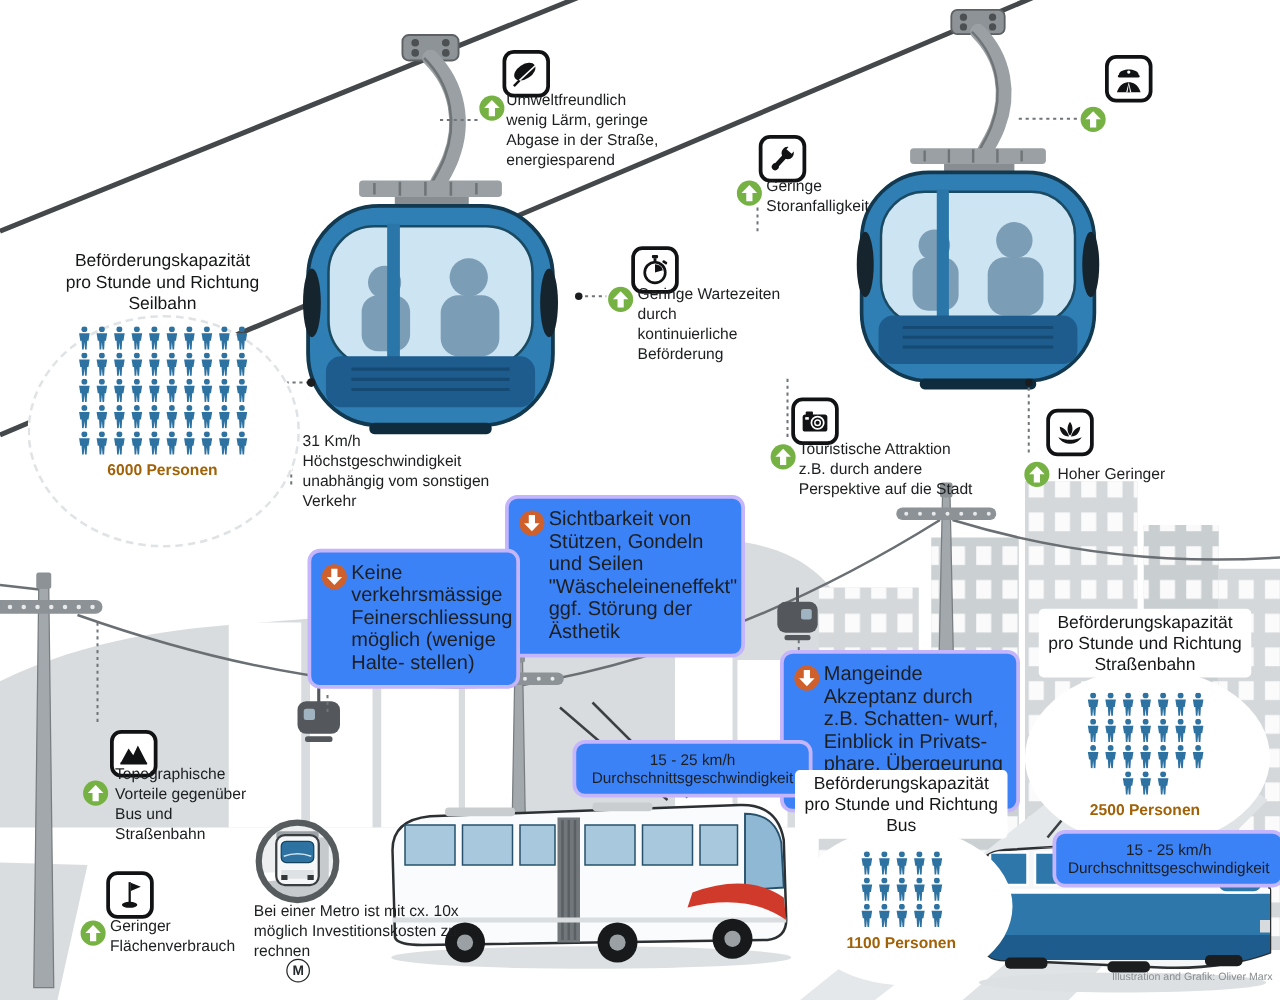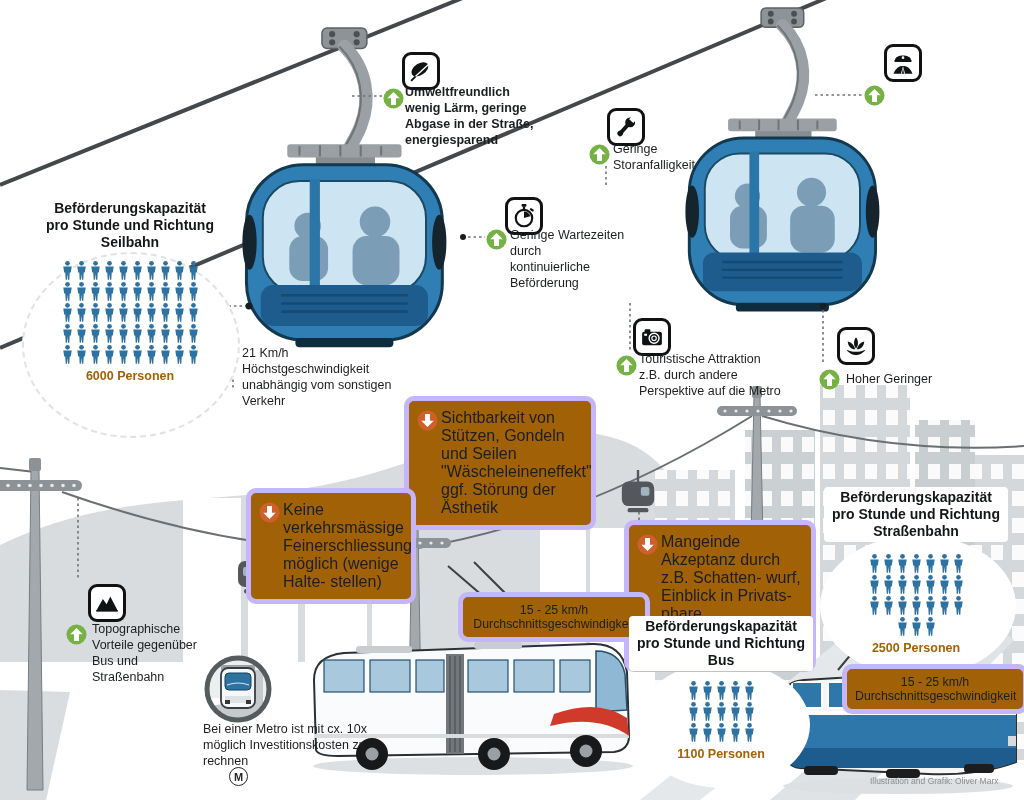--- a/index.html
+++ b/index.html
@@ -633,7 +633,7 @@
   <div class="cap-label">1100 Personen</div>
 </div>
 
-<div class="callout" style="left:383px;top:52px;width:170px;height:110px;font-weight:bold;">
+<div class="callout" style="left:383px;top:40px;width:170px;height:110px;">
   <div class="icon-badge" style="left:19px;top:0;">
     <svg viewBox="0 0 34 34">
           <g transform="rotate(-34 17 17)">

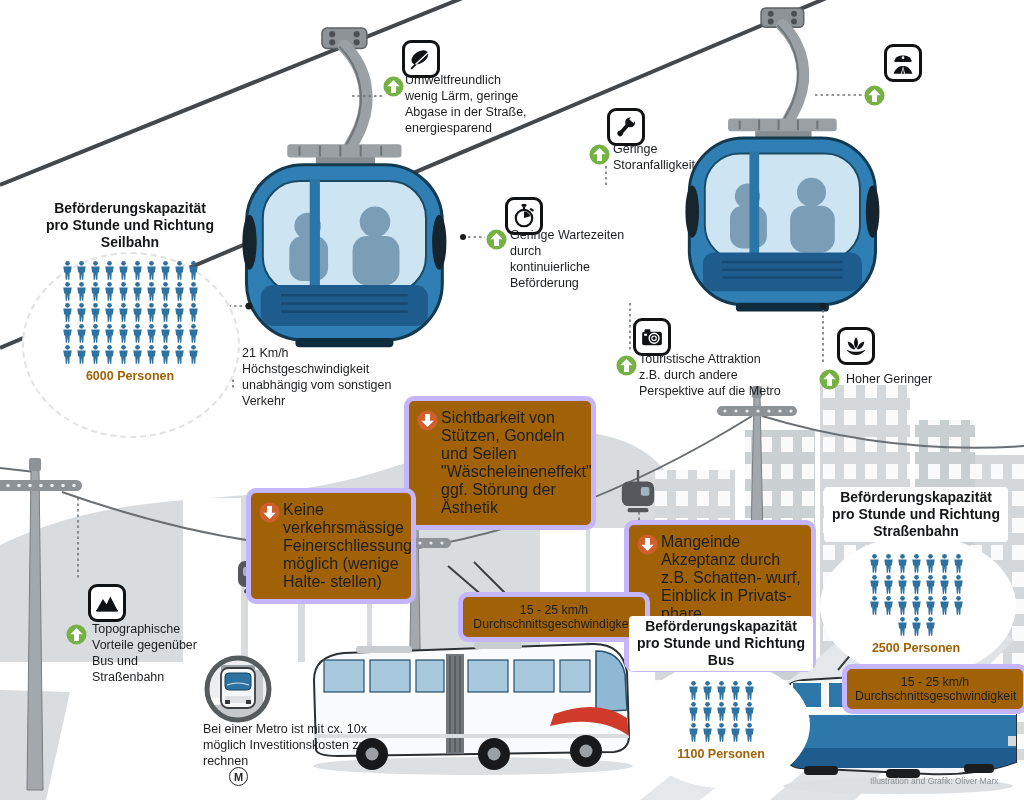--- a/index.html
+++ b/index.html
@@ -29,7 +29,7 @@
   
   .panel{position:absolute;display:flex;flex-direction:column;align-items:center;}
   .cap-circle{position:absolute;background:#fff;border:2px dashed #e0e3e5;border-radius:50%;z-index:0;}
-  .cap-title{position:relative;z-index:1;font-weight:bold;font-size:14px;line-height:1.22;text-align:center;
+  .cap-title{position:relative;z-index:1;font-weight:normal;font-size:14px;line-height:1.22;text-align:center;
              white-space:pre-line;color:#141617;}
   .cap-title.plate{background:#fff;padding:2px 8px;border-radius:4px;}
   .picto{position:relative;z-index:1;display:flex;flex-direction:column;gap:2px;align-items:center;}

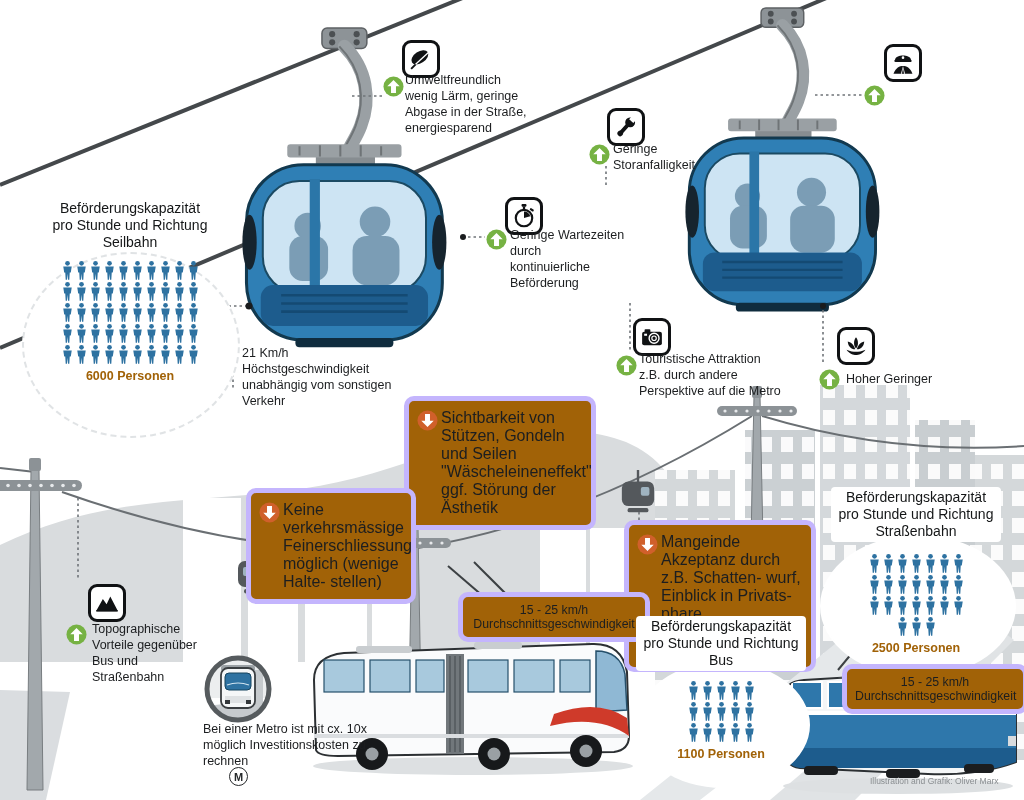--- a/index.html
+++ b/index.html
@@ -720,7 +720,7 @@
 </div>
 
 <div class="callout" style="left:242px;top:344px;width:175px;height:70px;">
-  <span class="text" style="left:0;top:2px;width:172px;">21 Km/h
+  <span class="text" style="left:0;top:2px;width:172px;">31 Km/h
 Höchstgeschwindigkeit
 unabhängig vom sonstigen
 Verkehr</span>

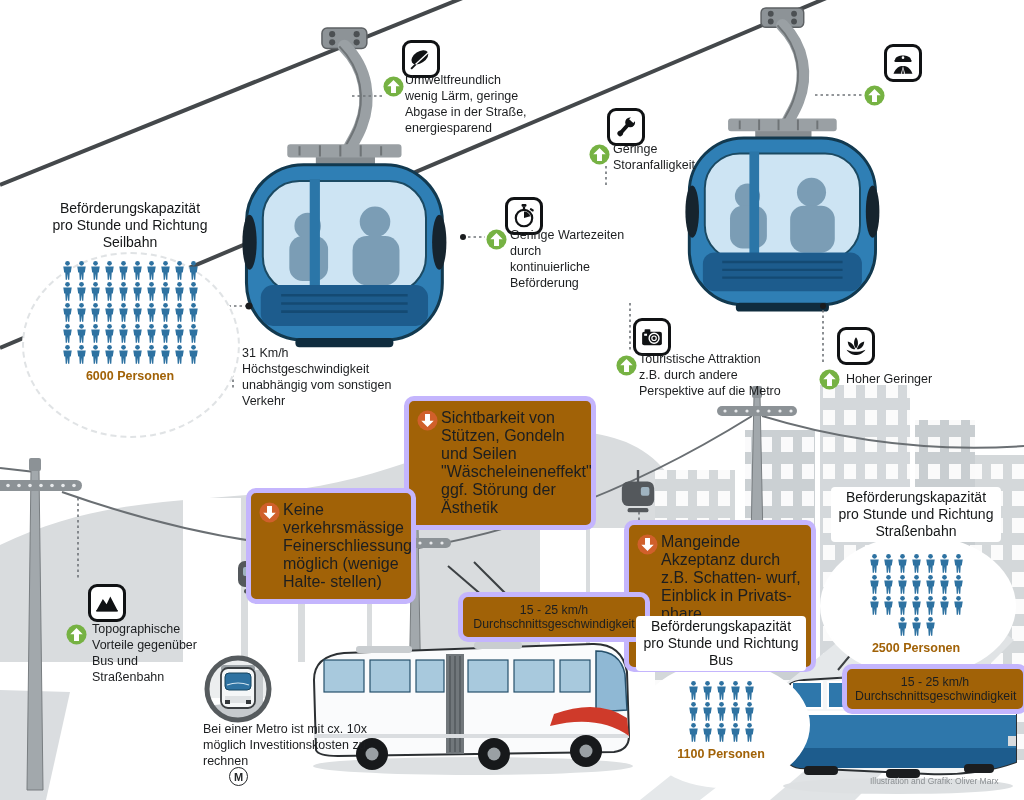--- a/index.html
+++ b/index.html
@@ -744,7 +744,7 @@
   </div>
   <span class="text" style="left:23px;top:34px;width:175px;">Touristische Attraktion
 z.B. durch andere
-Perspektive auf die Metro</span>
+Perspektive auf die Stadt</span>
 </div>
 
 <div class="callout" style="left:819px;top:327px;width:150px;height:70px;">

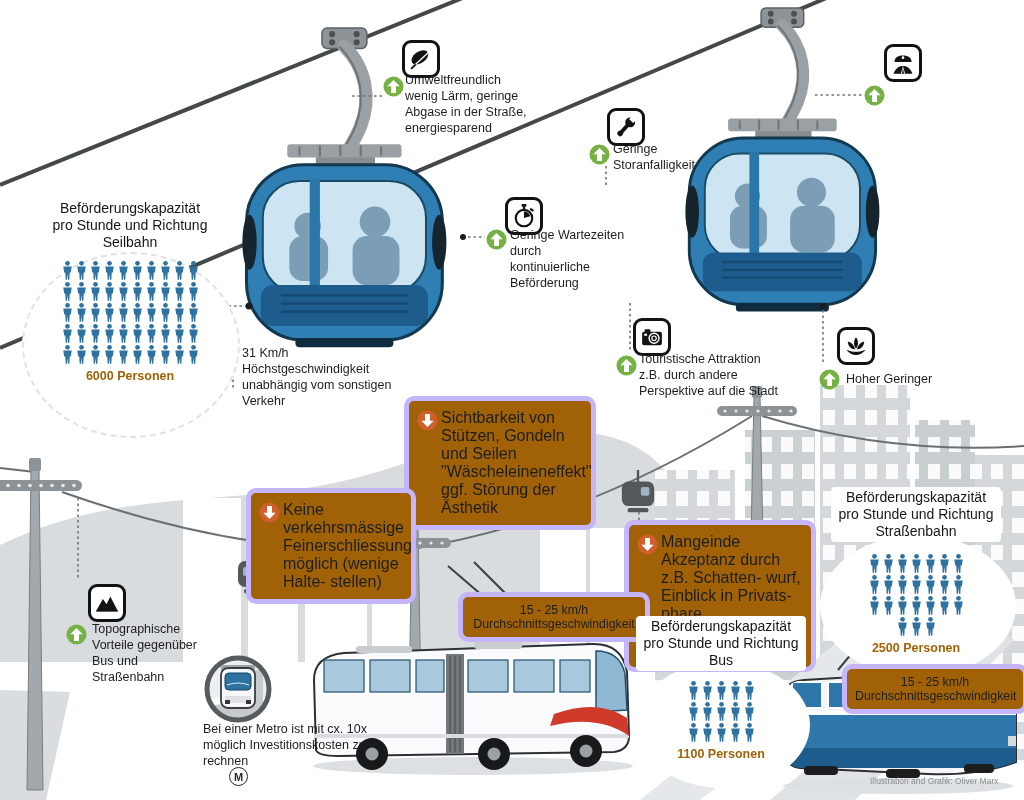--- a/index.html
+++ b/index.html
@@ -20,7 +20,7 @@
   .dir-badge.neg circle{fill:var(--negative,#d0602b);}
   .dir-badge.neg svg{transform:rotate(180deg);}
 
-  .bubble{position:absolute;background:#a16207;border:5px solid #c4b5fd;border-radius:10px;
+  .bubble{position:absolute;background:#3b82f6;border:3px solid #c4b5fd;border-radius:10px;
           box-sizing:border-box;padding:8px 10px;}
   .bubble .text{position:static;}
   .bubble.indent .text{padding-left:22px;display:block;}

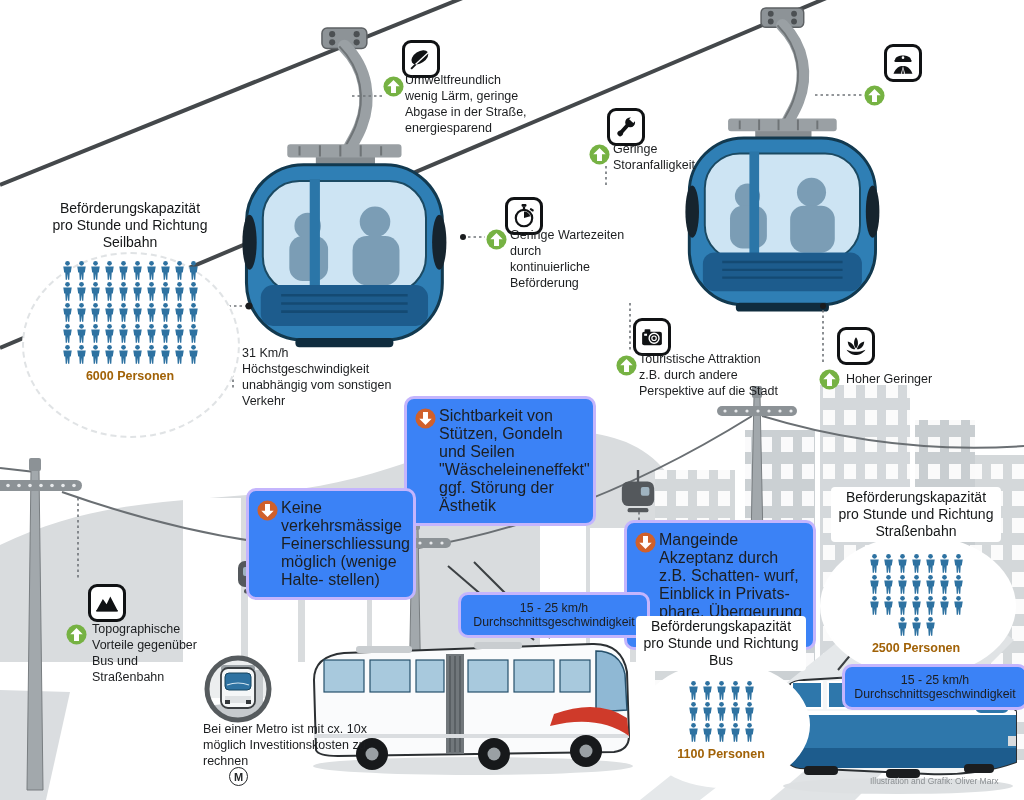--- a/index.html
+++ b/index.html
@@ -779,7 +779,7 @@
 ggf. Störung der Ästhetik</span>
 </div>
 
-<div class="bubble indent" style="left:246px;top:488px;width:170px;">
+<div class="bubble indent" style="left:246px;top:439px;width:170px;">
   <div class="dir-badge neg" style="left:8px;top:9px;">
     <svg viewBox="0 0 22 22">
           <circle cx="11" cy="11" r="10.5"></circle>

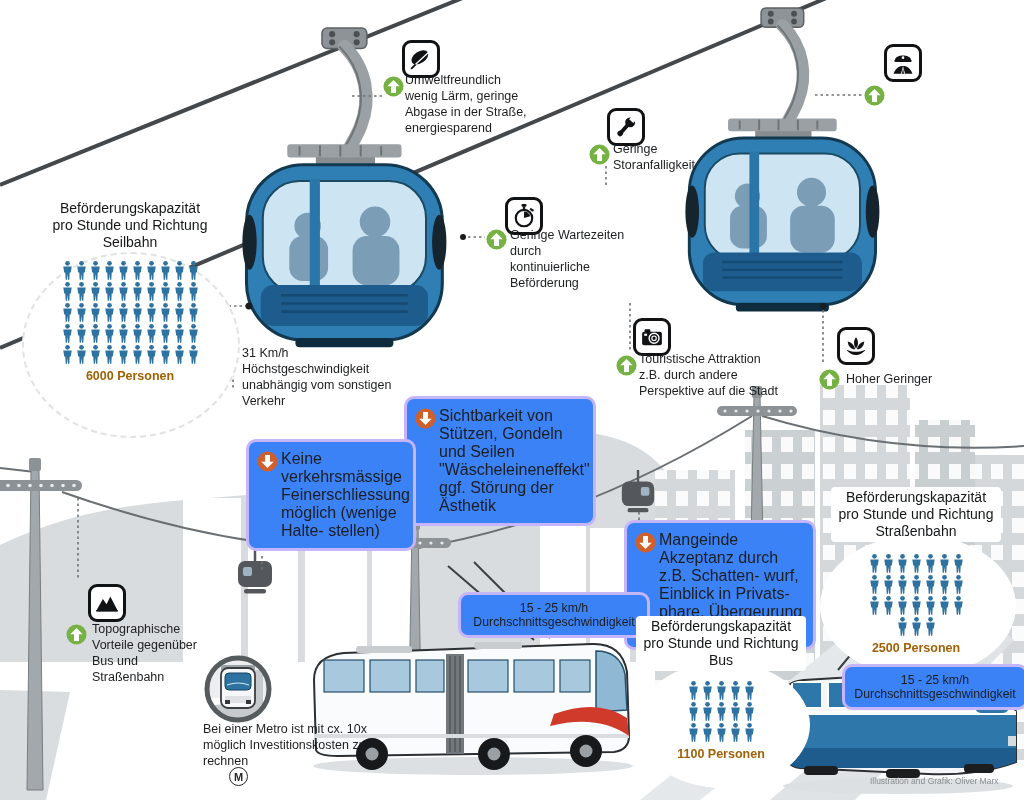--- a/index.html
+++ b/index.html
@@ -819,7 +819,7 @@
           <path d="M11 4.2 L17.5 10.8 H13.6 V17.8 H8.4 V10.8 H4.5 Z" fill="#fff"></path>
         </svg>
   </div>
-  <span class="text" style="left:26px;top:38px;width:115px;">Topographische
+  <span class="text" style="left:26px;top:28px;width:115px;">Topographische
 Vorteile gegenüber
 Bus und
 Straßenbahn</span>

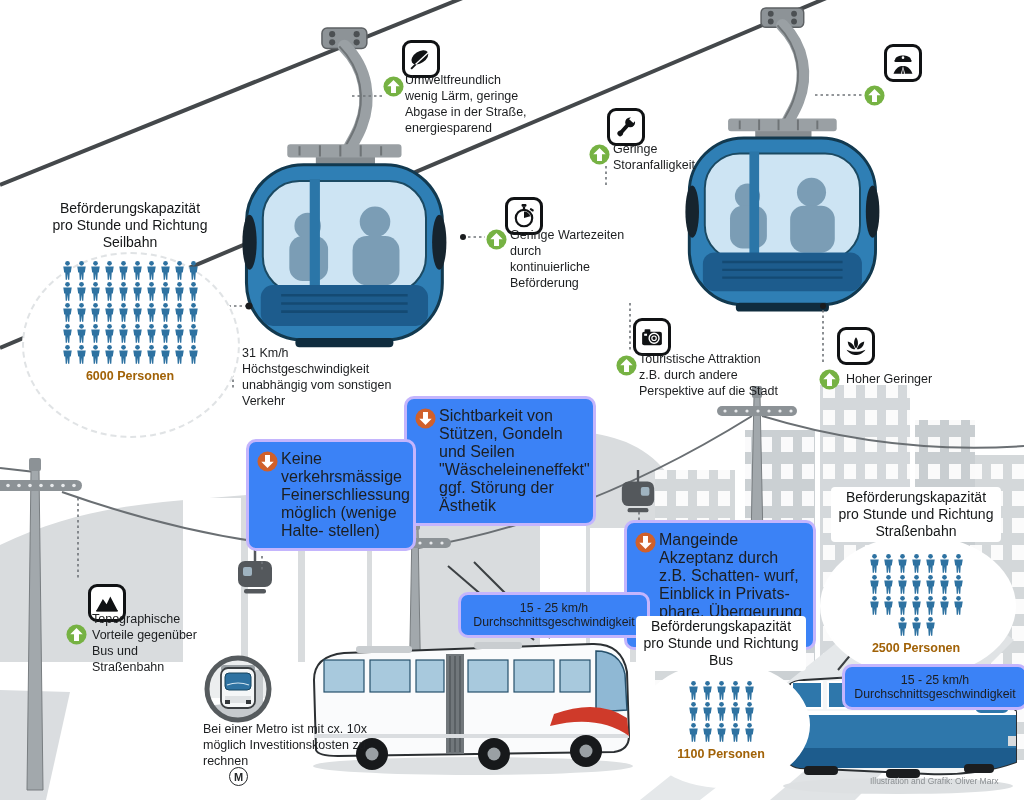--- a/index.html
+++ b/index.html
@@ -825,6 +825,23 @@
 Straßenbahn</span>
 </div>
 
+<div class="callout" style="left:64px;top:697px;width:150px;height:80px;">
+  <div class="icon-badge" style="left:21px;top:0;">
+    <svg viewBox="0 0 34 34">
+          <rect x="15.6" y="4.5" width="2.2" height="20" fill="#101214"></rect>
+          <path d="M17.8 5 L27.5 9 L17.8 13 Z" fill="#101214"></path>
+          <ellipse cx="16.6" cy="26.5" rx="7.5" ry="2.9" fill="#101214"></ellipse>
+        </svg>
+  </div>
+  <div class="dir-badge pos" style="left:0;top:39px;">
+    <svg viewBox="0 0 22 22">
+          <circle cx="11" cy="11" r="10.5"></circle>
+          <path d="M11 4.2 L17.5 10.8 H13.6 V17.8 H8.4 V10.8 H4.5 Z" fill="#fff"></path>
+        </svg>
+  </div>
+  <span class="text" style="left:24px;top:37px;width:120px;">Geringer
+Flächenverbrauch</span>
+</div>
 
 <div class="callout" style="left:203px;top:722px;width:210px;height:60px;">
   <span class="text" style="left:0;top:0;width:205px;">Bei einer Metro ist mit cx. 10x

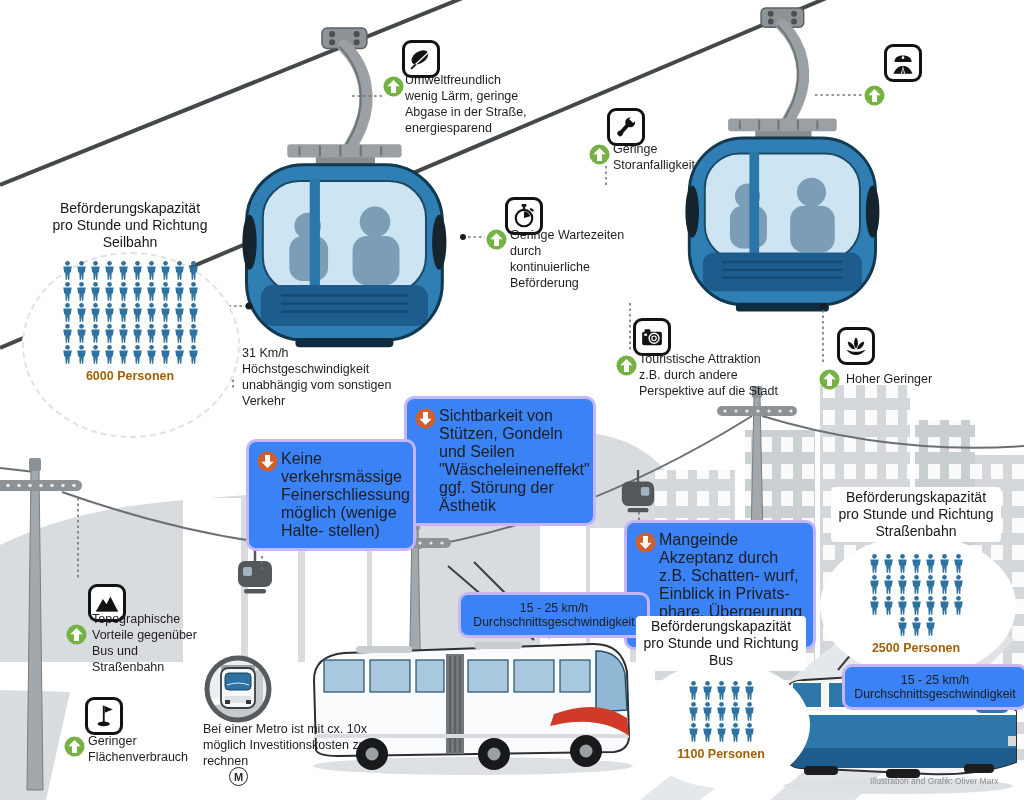--- a/index.html
+++ b/index.html
@@ -40,7 +40,7 @@
   .m-badge{position:absolute;width:19px;height:19px;border:1.8px solid #26292b;border-radius:50%;
            display:flex;align-items:center;justify-content:center;font-weight:bold;font-size:11px;color:#26292b;
            box-sizing:border-box;background:#fff;}
-  .credit{position:absolute;font-size:8.5px;color:#8a8e91;}
+  .credit{position:absolute;font-size:8.5px;color:#8a8e91;text-align:right;}
 </style>
 </head>
 <body>

